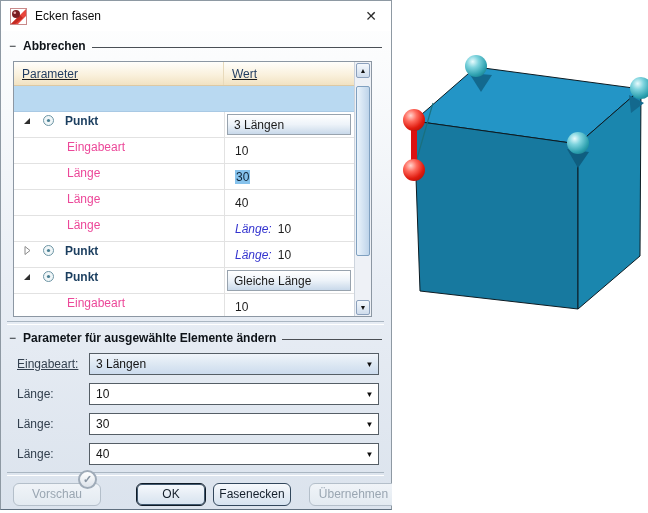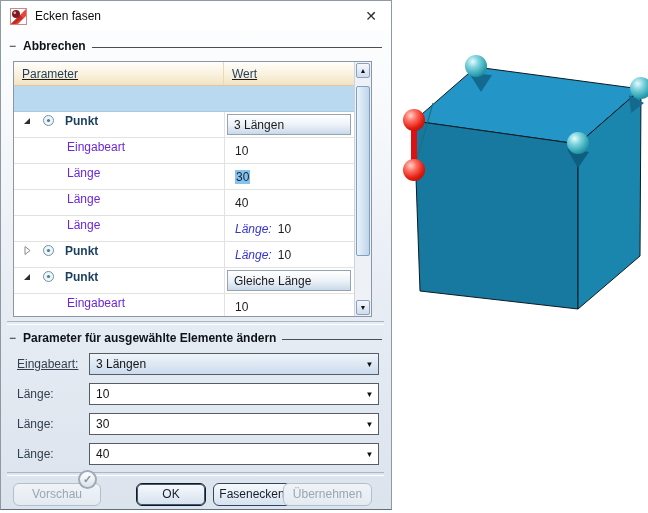--- a/index.html
+++ b/index.html
@@ -44,7 +44,7 @@
   .tw { width:14px; display:flex; justify-content:center; }
   .pticon { width:17px; display:flex; justify-content:center; margin-left:6px; }
   .glabel { margin-left:8px; font-weight:bold; color:#1b3e5f; }
-  .clabel { margin-left:47px; color:#6d28d9; }
+  .clabel { margin-left:47px; color:#ec4899; }
   .val { margin-left:8px; color:#1c1c1c; }
   .valsel { margin-left:8px; background:#86c2ec; color:#10263a; padding:0 1px; }
   .sumlbl { margin-left:8px; font-style:italic; color:#3434cf; }

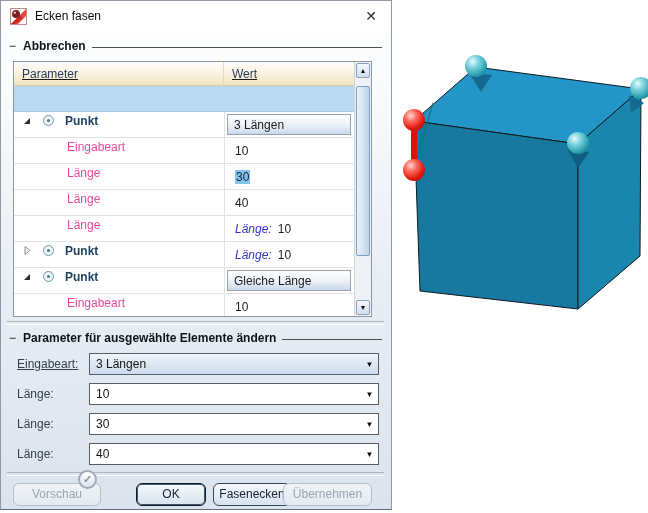--- a/index.html
+++ b/index.html
@@ -296,7 +296,7 @@
   <div class="badge">✓</div>
   <div class="btn default" style="left:135px; width:70px;">OK</div>
   <div class="btn" style="left:212px; width:78px;">Fasenecken</div>
-  <div class="btn disabled" style="left:282px; width:89px;">Übernehmen</div>
+  <div class="btn disabled" style="left:308px; width:89px;">Übernehmen</div>
 
 </div>
 

